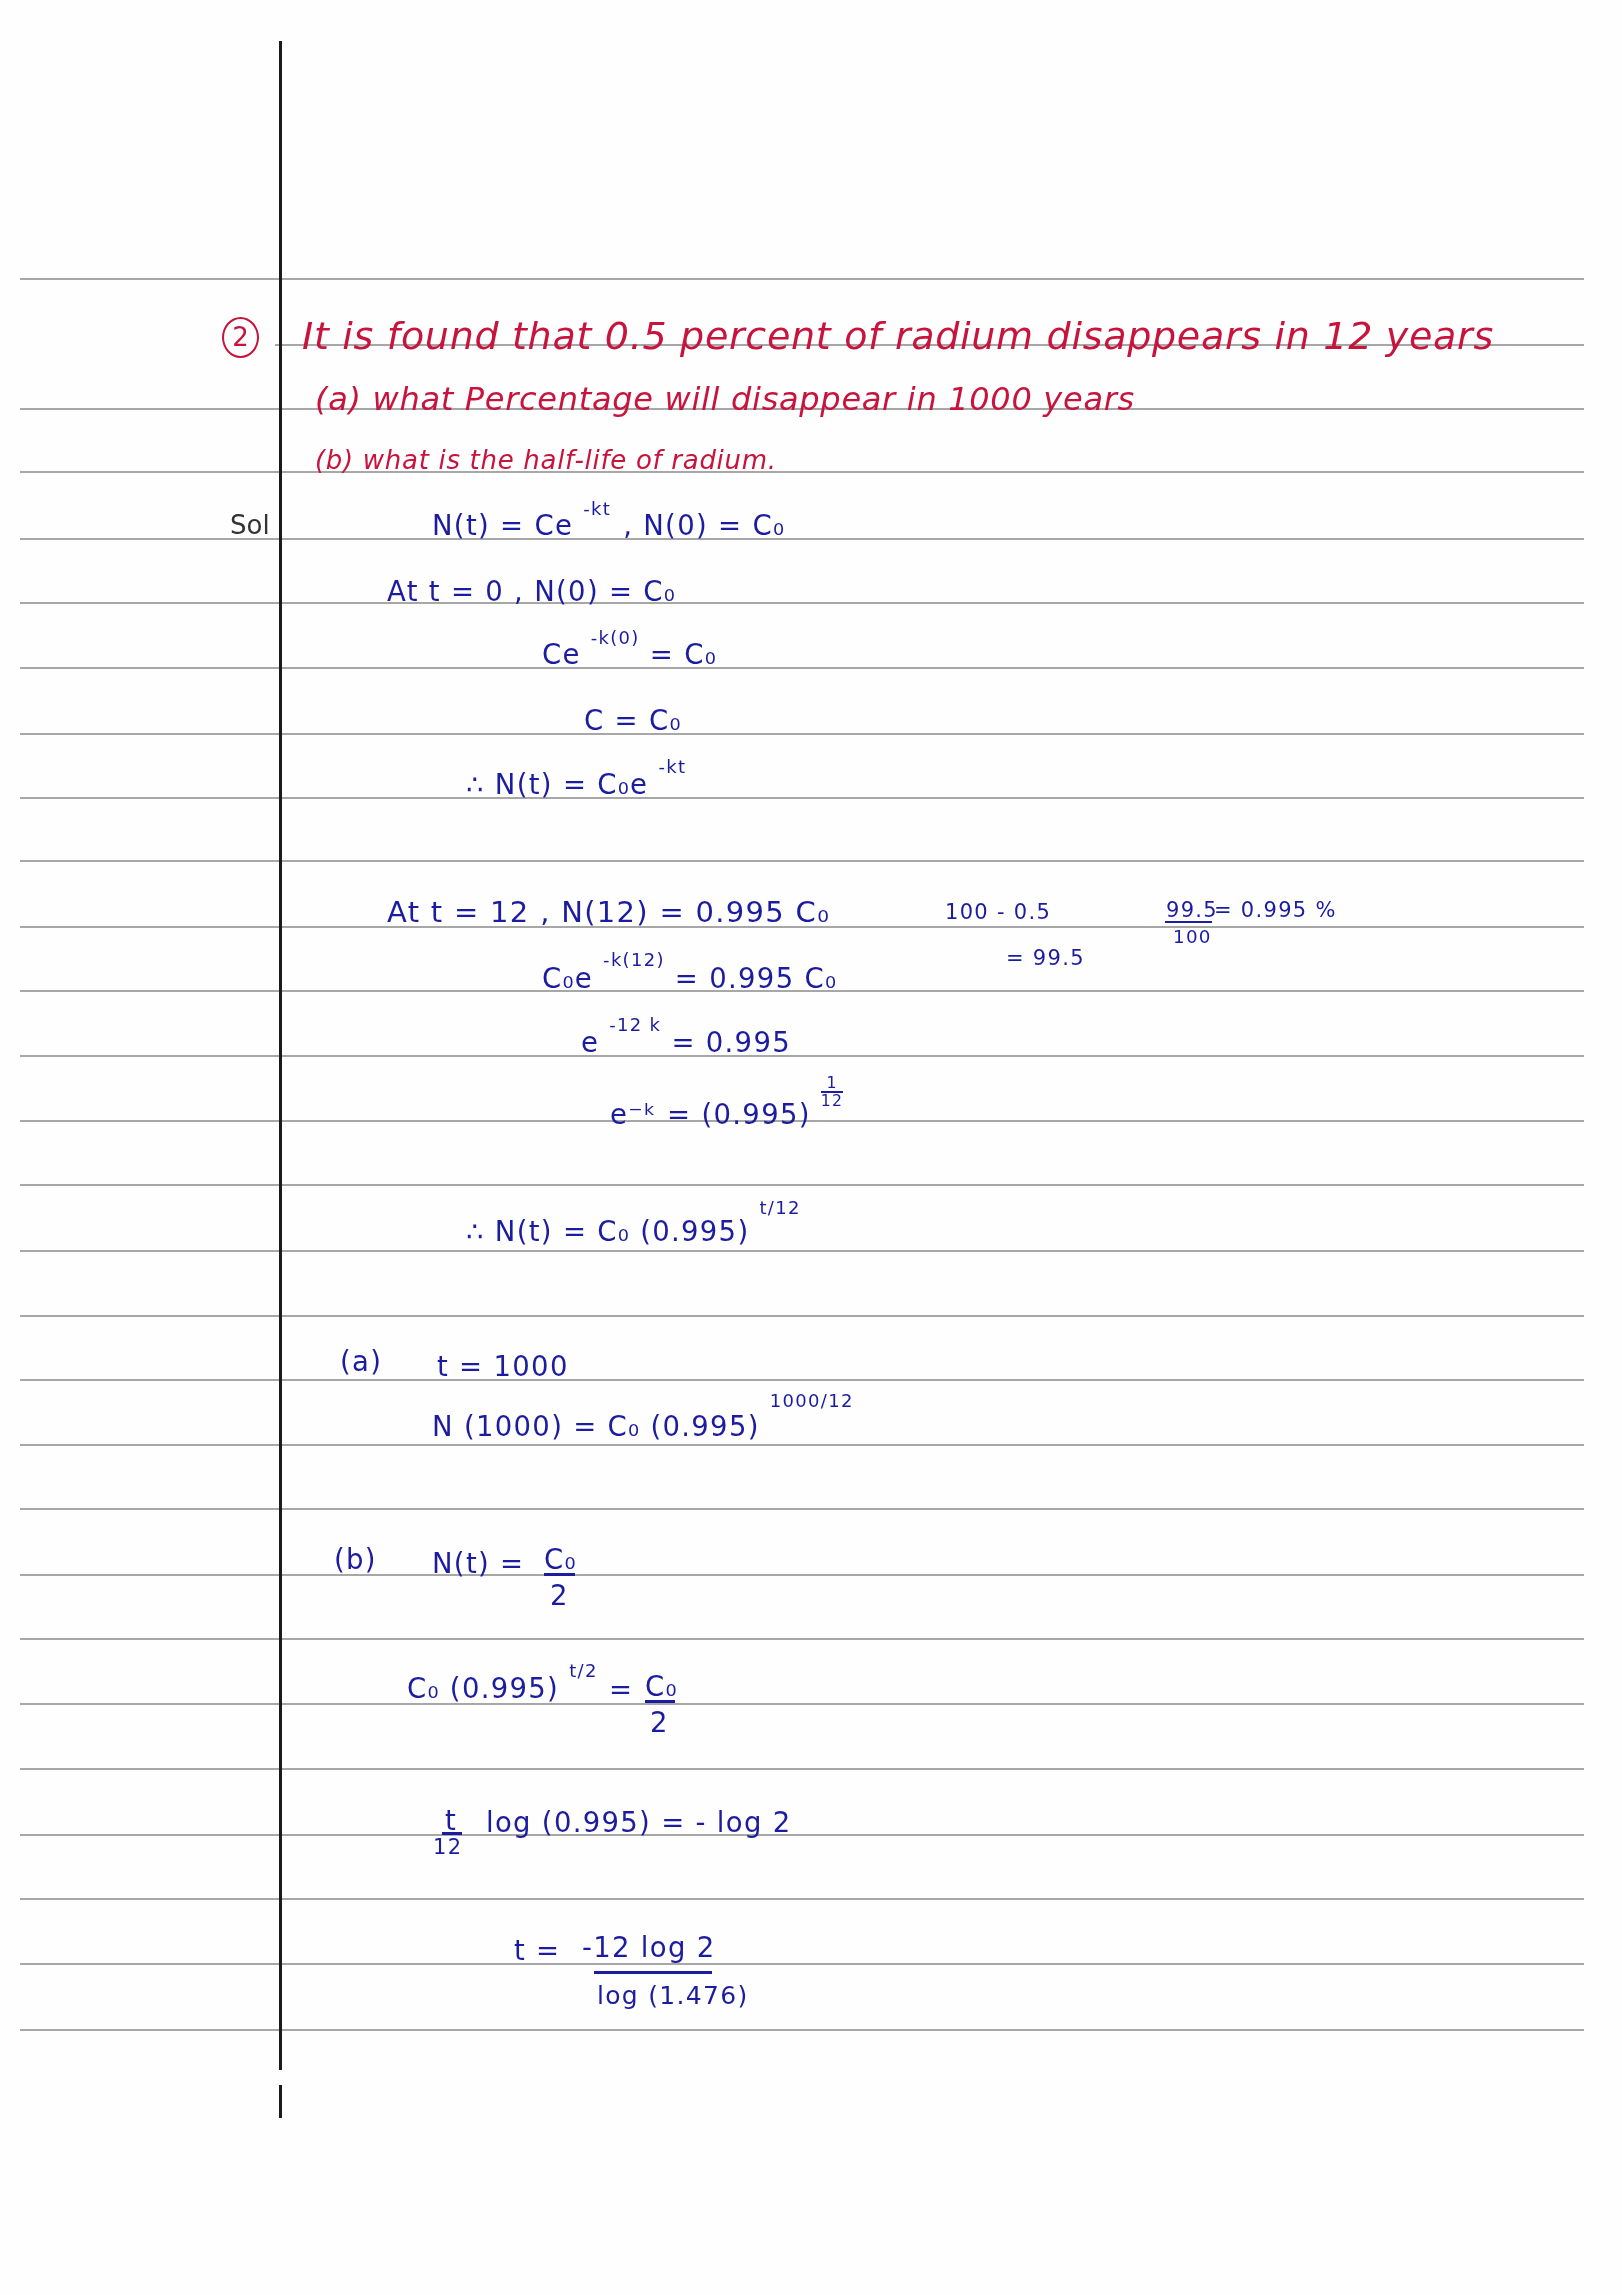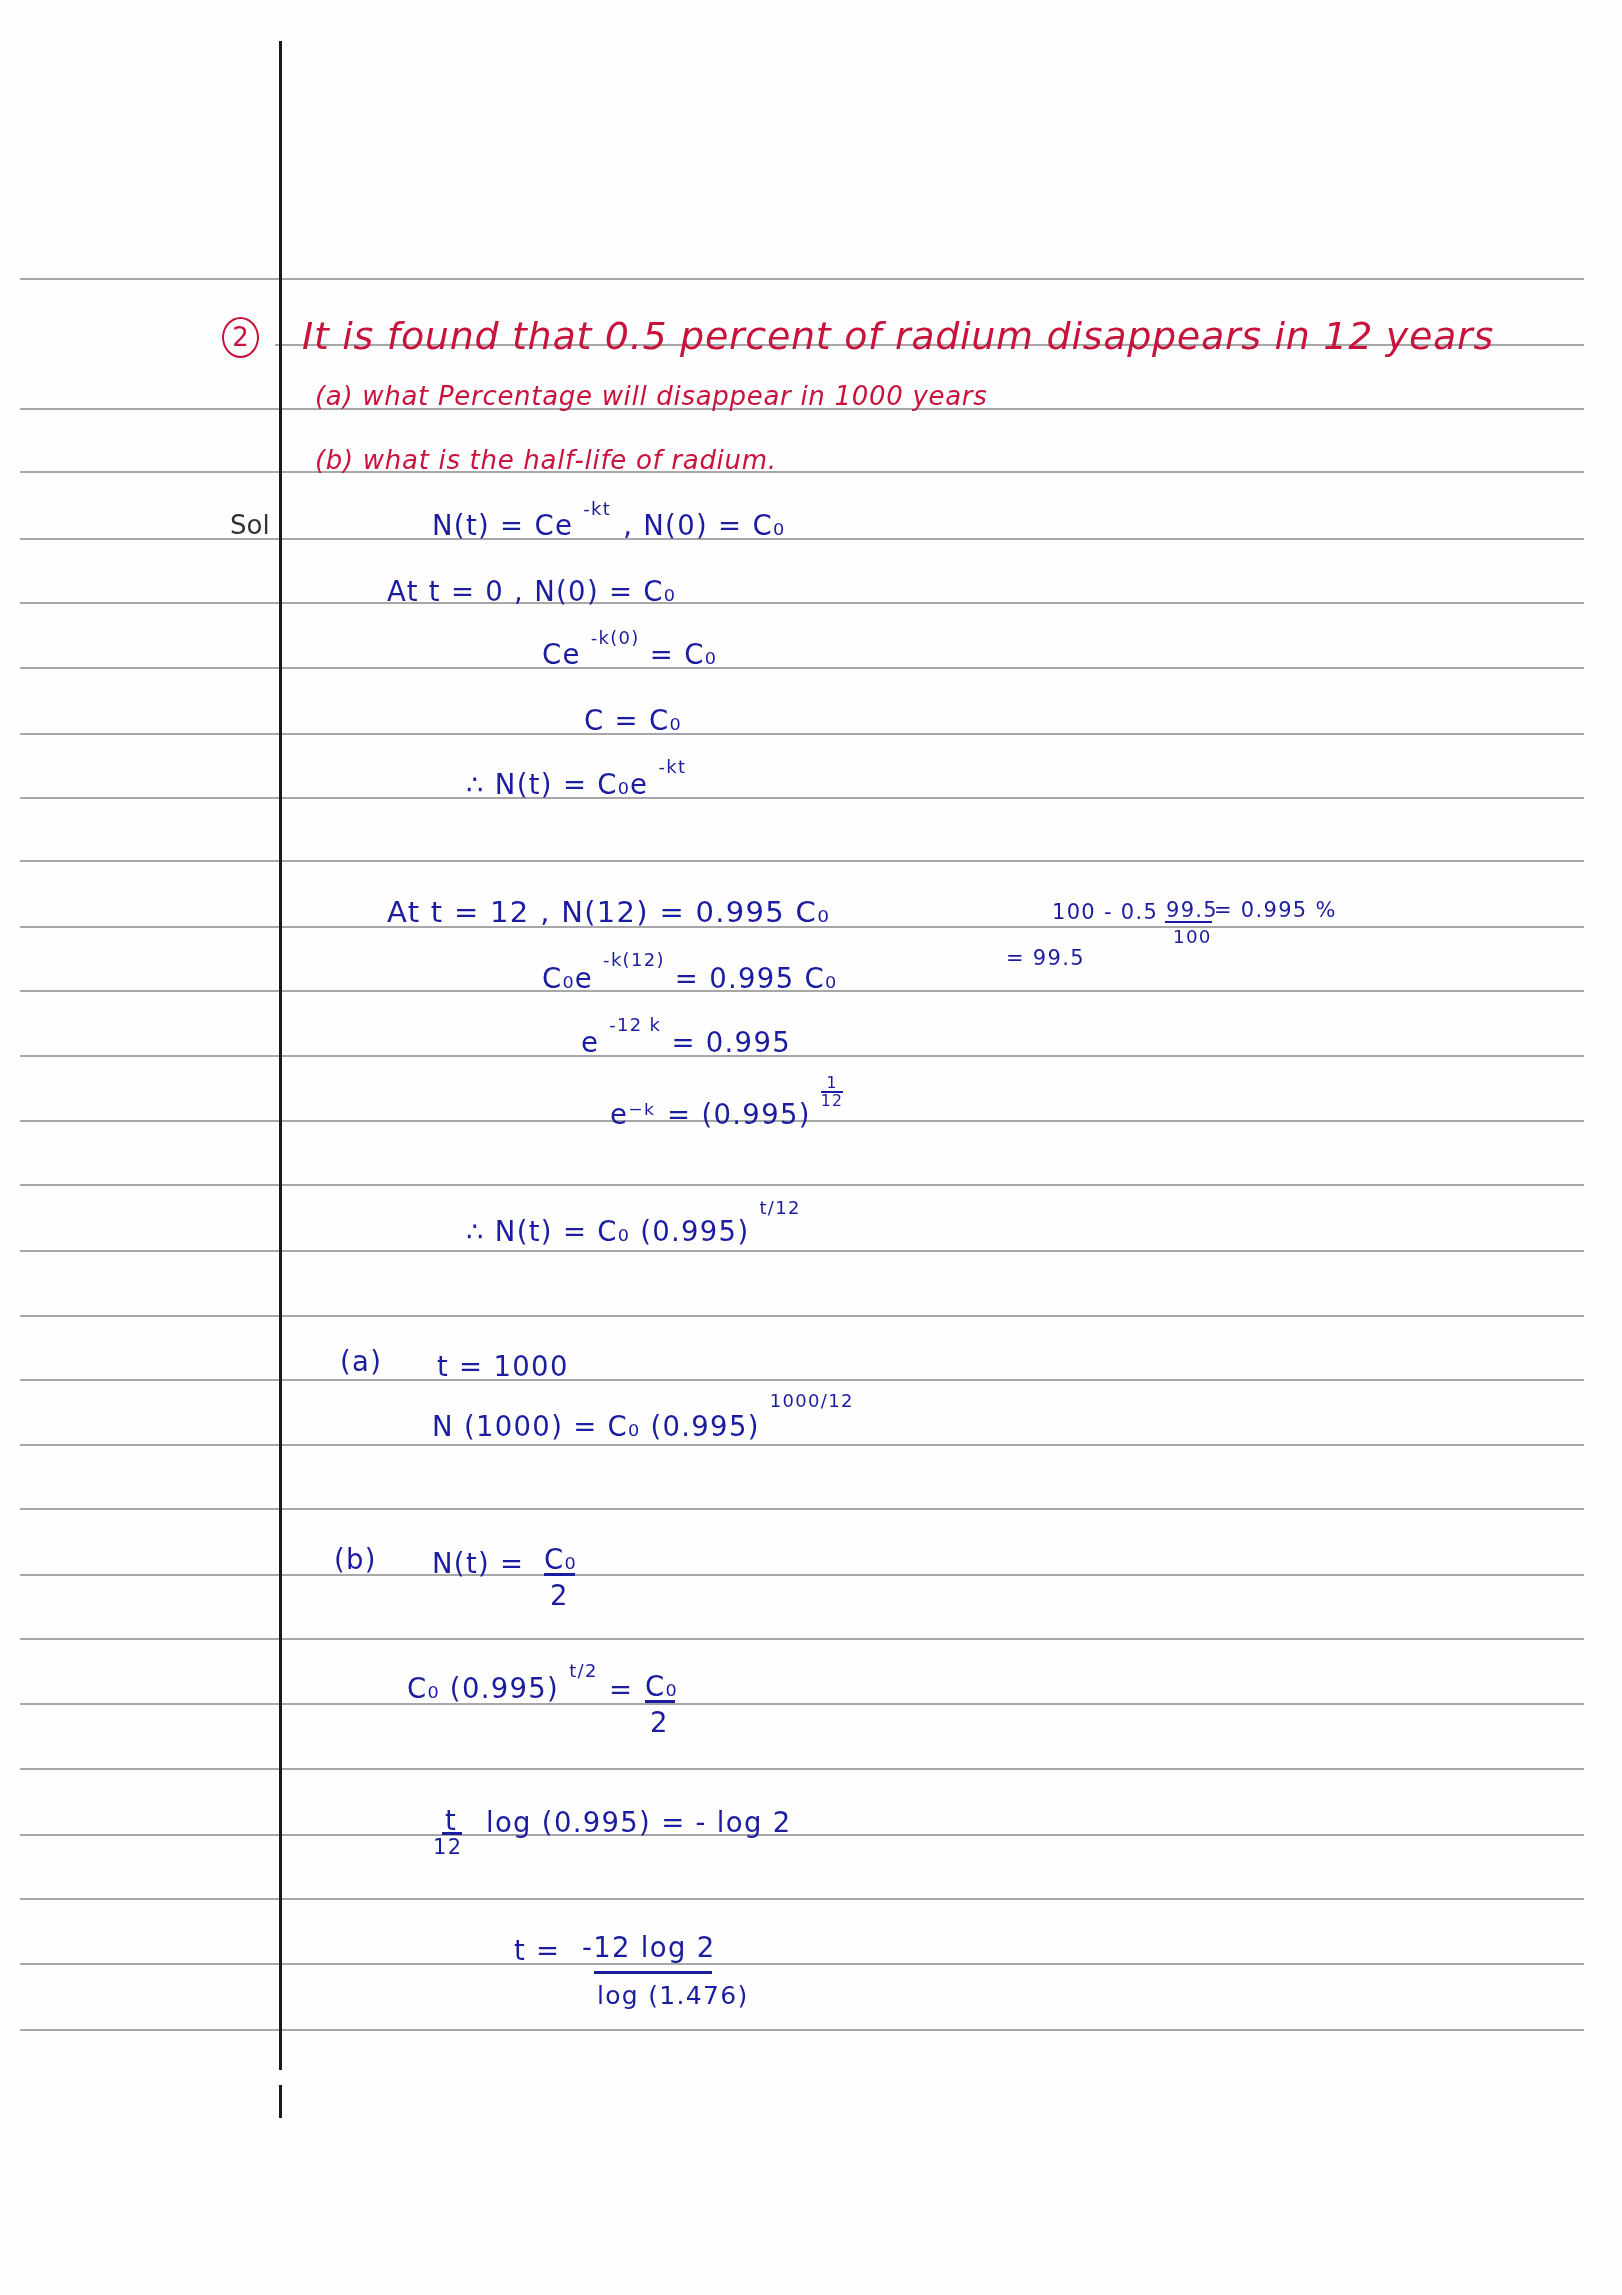--- a/index.html
+++ b/index.html
@@ -54,7 +54,7 @@
 
 <div class="qnum">2</div>
 <div class="hw red" style="left:302px;top:317px;">It is found that 0.5 percent of radium disappears in 12 years</div>
-<div class="hw red" style="left:315px;top:383px;font-size:26px;">(a) what Percentage will disappear in 1000 years</div>
+<div class="hw red" style="left:315px;top:383px;font-size:32px;">(a) what Percentage will disappear in 1000 years</div>
 <div class="hw red" style="left:315px;top:447px;font-size:26px;">(b) what is the half-life of radium.</div>
 
 <div class="hw sol" style="left:230px;top:512px;">Sol</div>

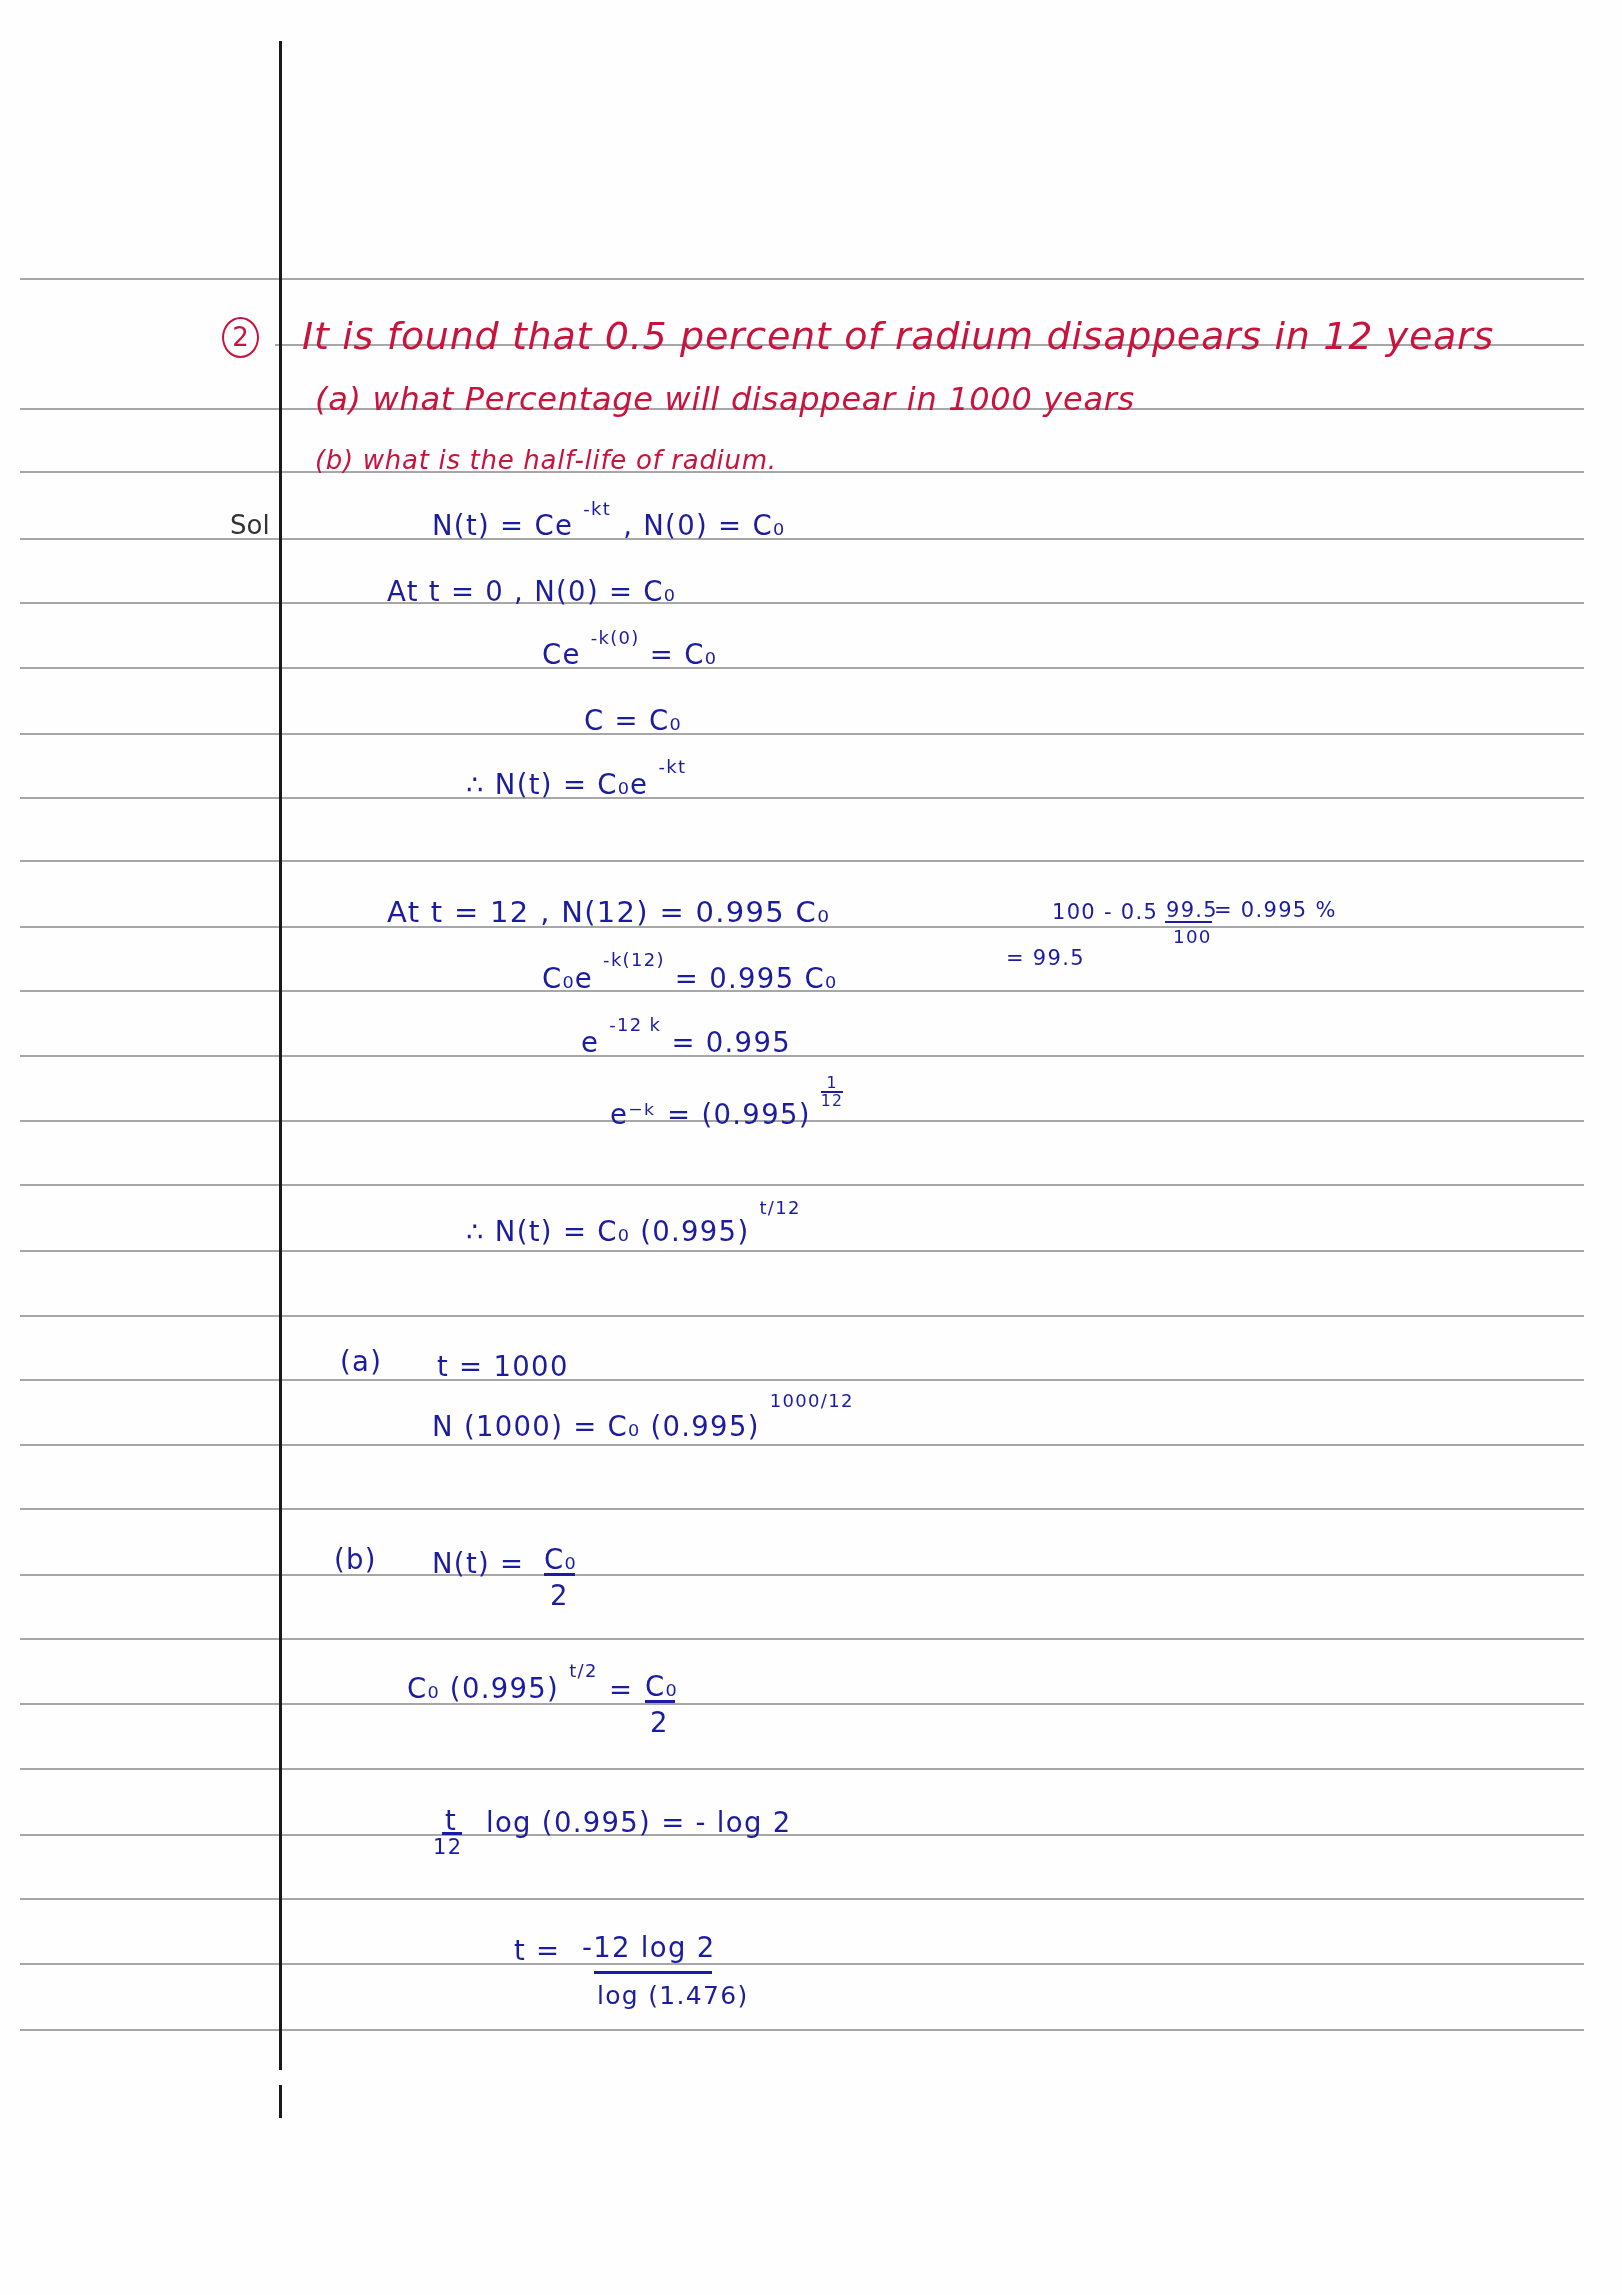--- a/index.html
+++ b/index.html
@@ -82,7 +82,7 @@
 
 <div class="hw blue" style="left:387px;top:898px;font-size:29px;">At t = 12 ,  N(12) = 0.995 C₀</div>
 
-<div class="hw blue small" style="left:1052px;top:902px;">100 - 0.5</div>
+<div class="hw blue small" style="left:945px;top:902px;">100 - 0.5</div>
 <div class="hw blue small" style="left:1006px;top:948px;">= 99.5</div>
 <div class="hw blue small" style="left:1166px;top:900px;">99.5</div>
 <div class="frac-bar" style="left:1165px;top:921px;width:47px;height:2px;"></div>

